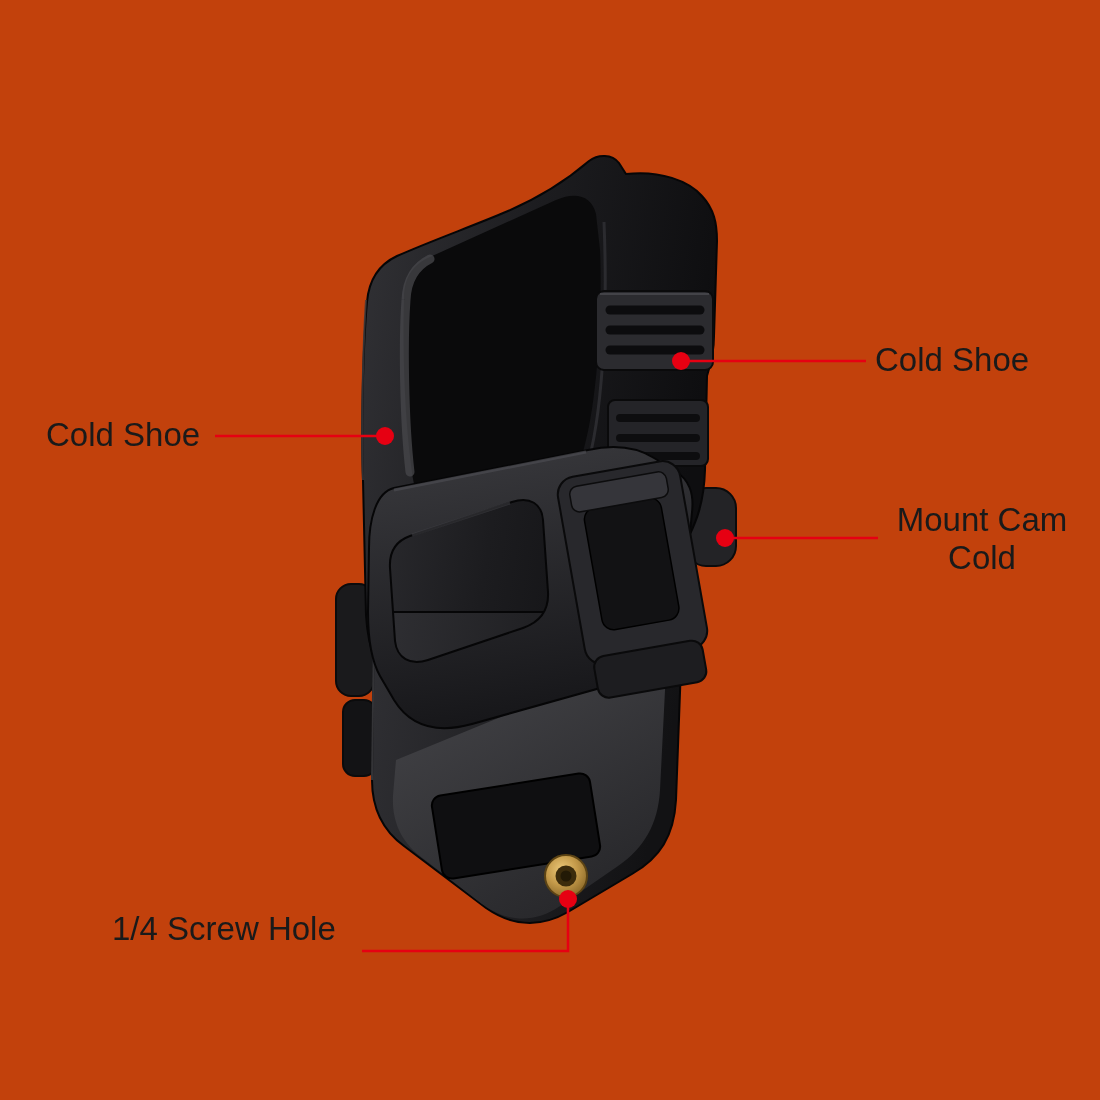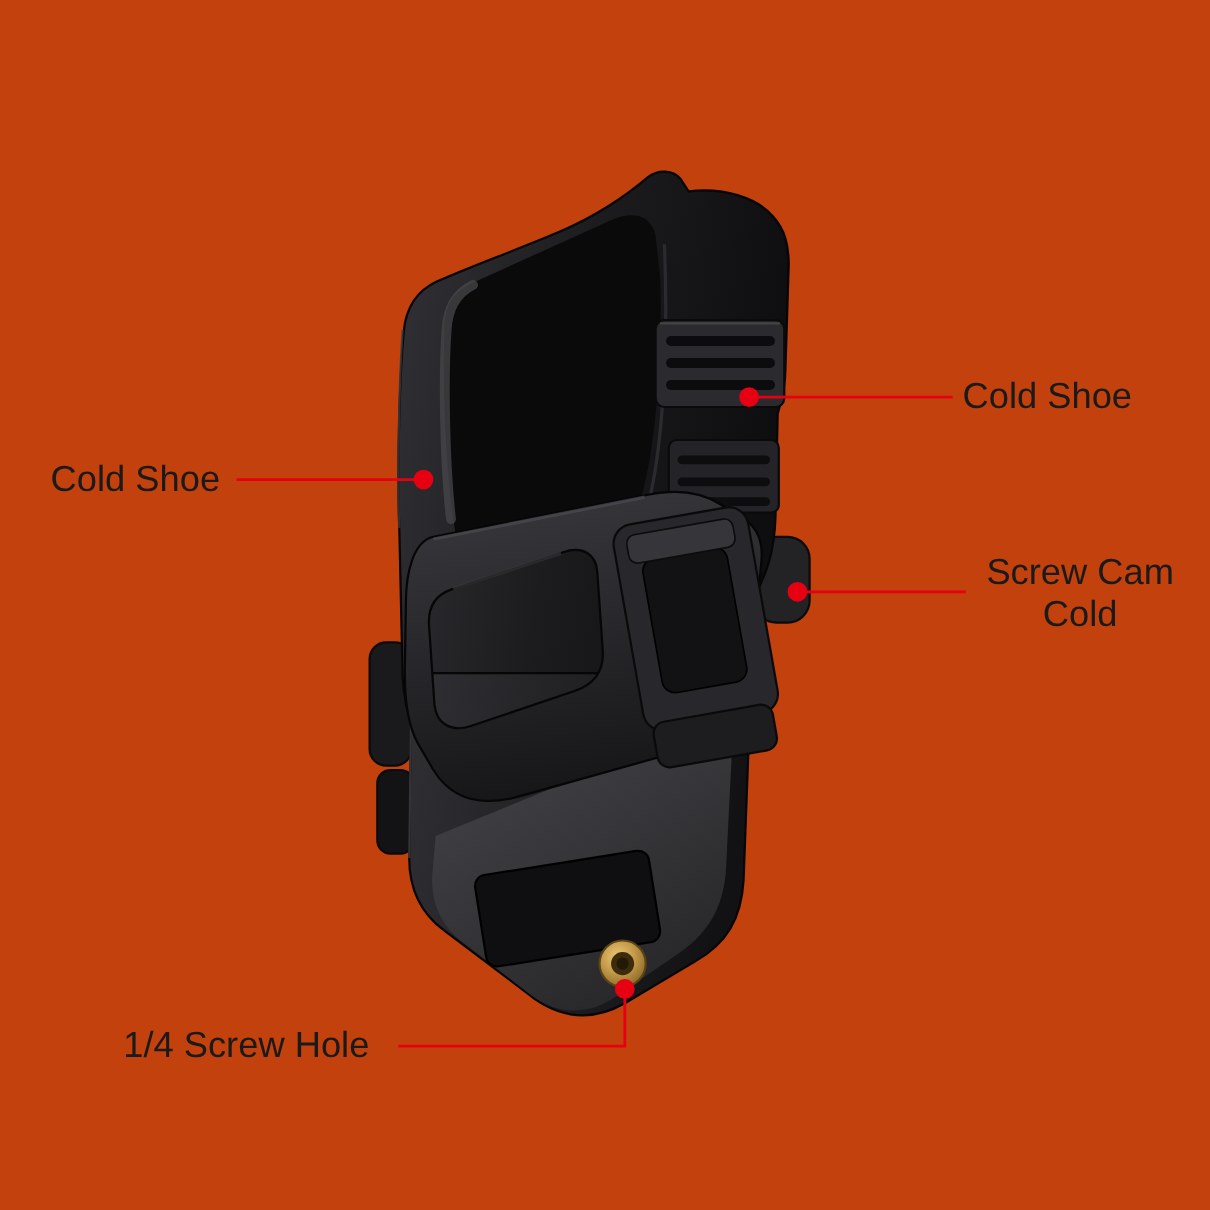--- a/index.html
+++ b/index.html
@@ -132,7 +132,7 @@
   <div class="callout co-left-coldshoe">Cold Shoe</div>
 
   <div class="callout center co-action-mount">
-    <div>Screw Cam</div>
+    <div>Mount Cam</div>
     <div>Cold</div>
   </div>
 

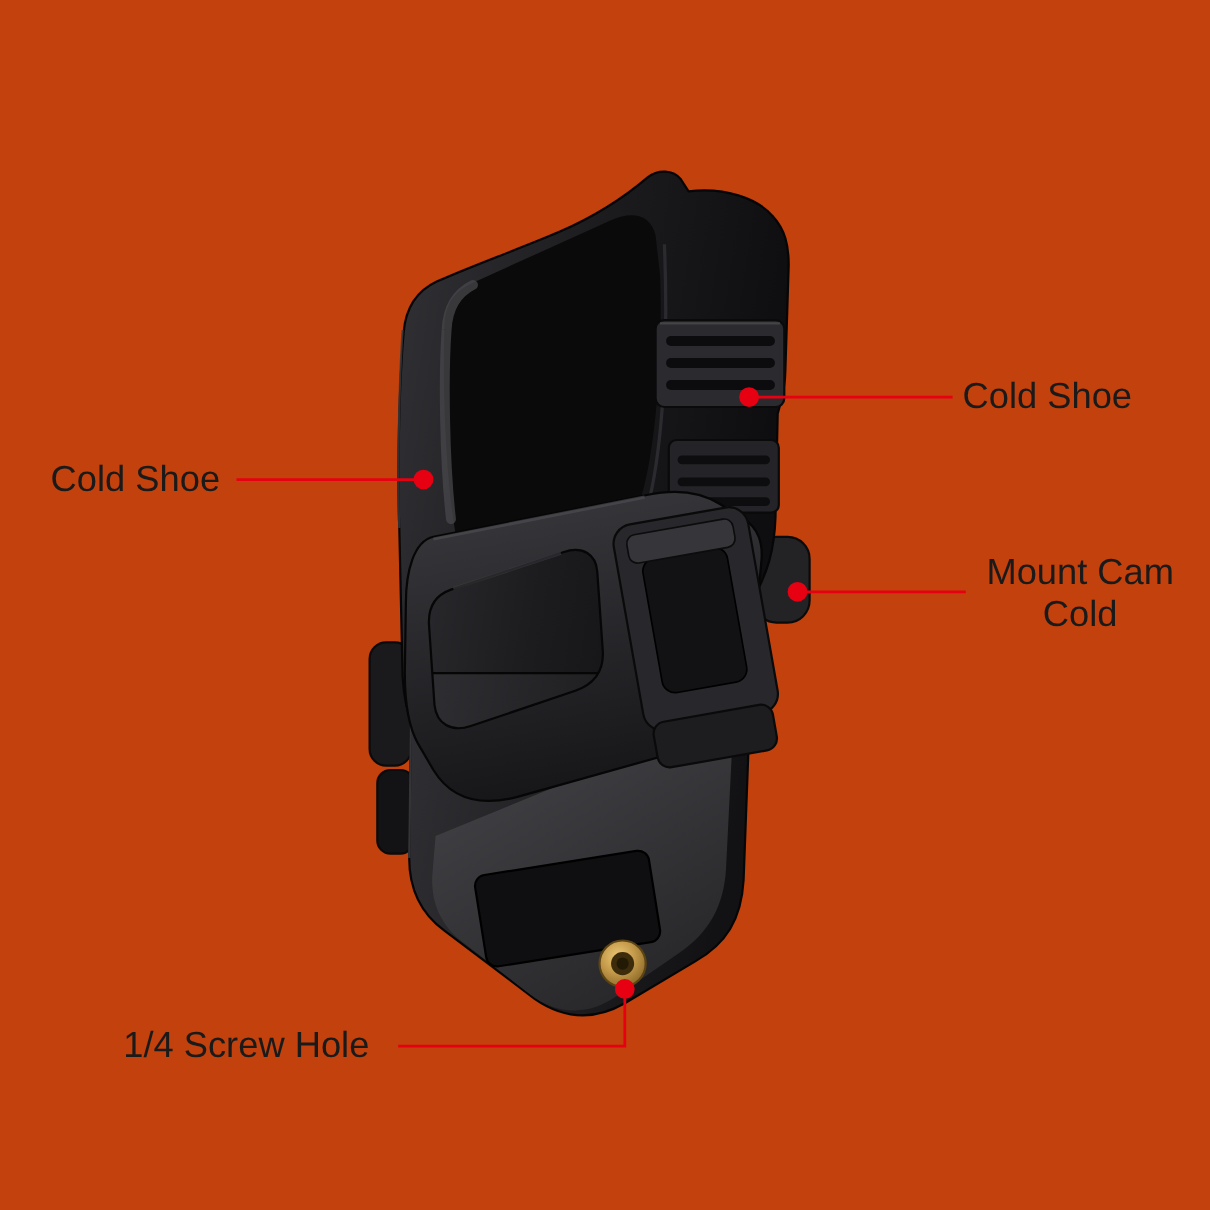--- a/index.html
+++ b/index.html
@@ -23,7 +23,7 @@
   .co-right-coldshoe{left:875px;top:341px;}
   .co-left-coldshoe{left:46px;top:416px;}
   .co-action-mount{left:878px;top:501px;width:208px;}
-  .co-screw{left:112px;top:931px;}
+  .co-screw{left:112px;top:910px;}
 </style>
 </head>
 <body>

